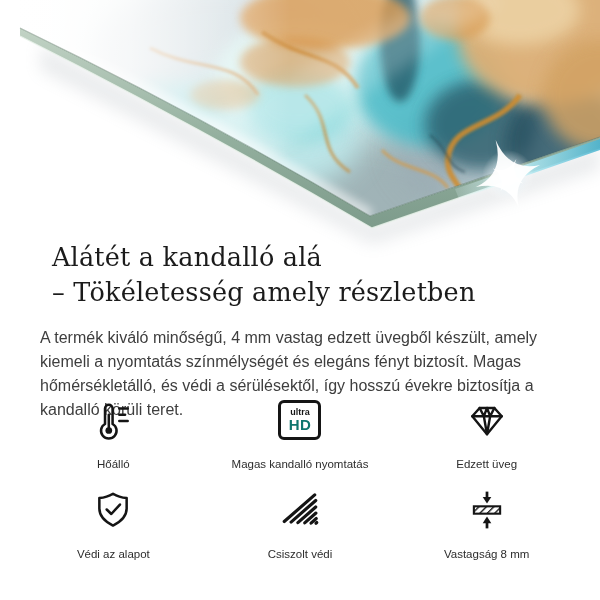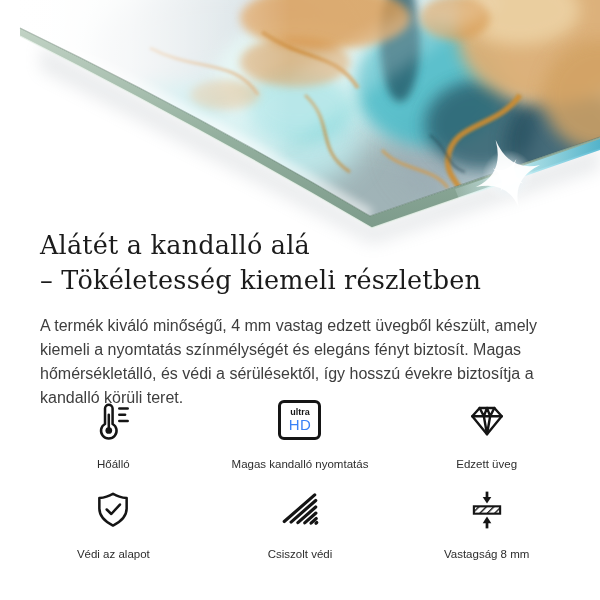--- a/index.html
+++ b/index.html
@@ -144,7 +144,7 @@
   </div>
 
   <div class="content">
-    <h1 class="title" style="margin:0;">
+    <h1 class="title" style="margin:12px;">
       <div>Alátét a kandalló alá</div>
       <div>– Tökéletesség kiemeli részletben</div>
     </h1>

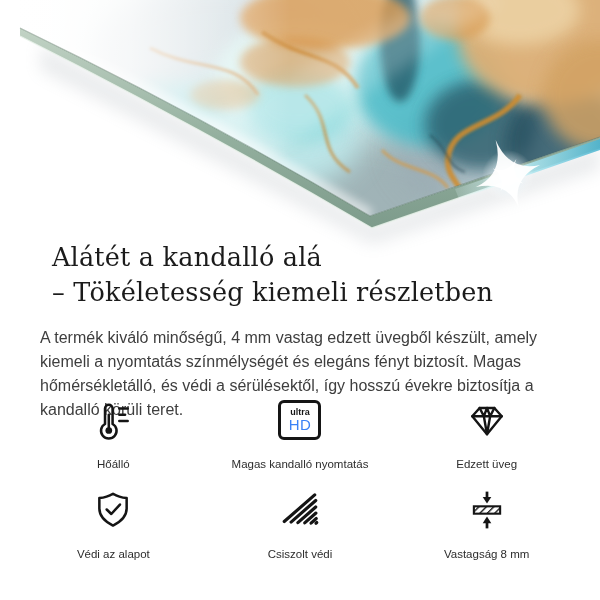--- a/index.html
+++ b/index.html
@@ -146,7 +146,7 @@
   <div class="content">
     <h1 class="title" style="margin:12px;">
       <div>Alátét a kandalló alá</div>
-      <div>– Tökéletesség kiemeli részletben</div>
+      <div>– Tökéletesség amely részletben</div>
     </h1>
     <p class="intro">A termék kiváló minőségű, 4 mm vastag edzett üvegből készült, amely kiemeli a nyomtatás színmélységét és elegáns fényt biztosít. Magas hőmérsékletálló, és védi a sérülésektől, így hosszú évekre biztosítja a kandalló körüli teret.</p>
   </div>

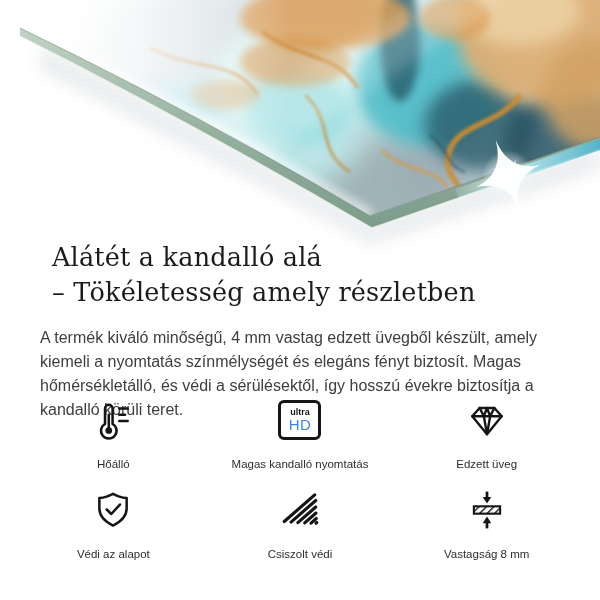--- a/index.html
+++ b/index.html
@@ -30,7 +30,7 @@
     display:flex;flex-direction:column;align-items:center;justify-content:center;background:#fff;
   }
   .uhd .t1{font-size:9px;line-height:9px;font-weight:700;color:#151515;letter-spacing:0;}
-  .uhd .t2{font-size:15px;line-height:15px;font-weight:400;color:#3b82f6;letter-spacing:.3px;}
+  .uhd .t2{font-size:15px;line-height:15px;font-weight:700;color:#0f766e;letter-spacing:.3px;}
 </style>
 </head>
 <body>

